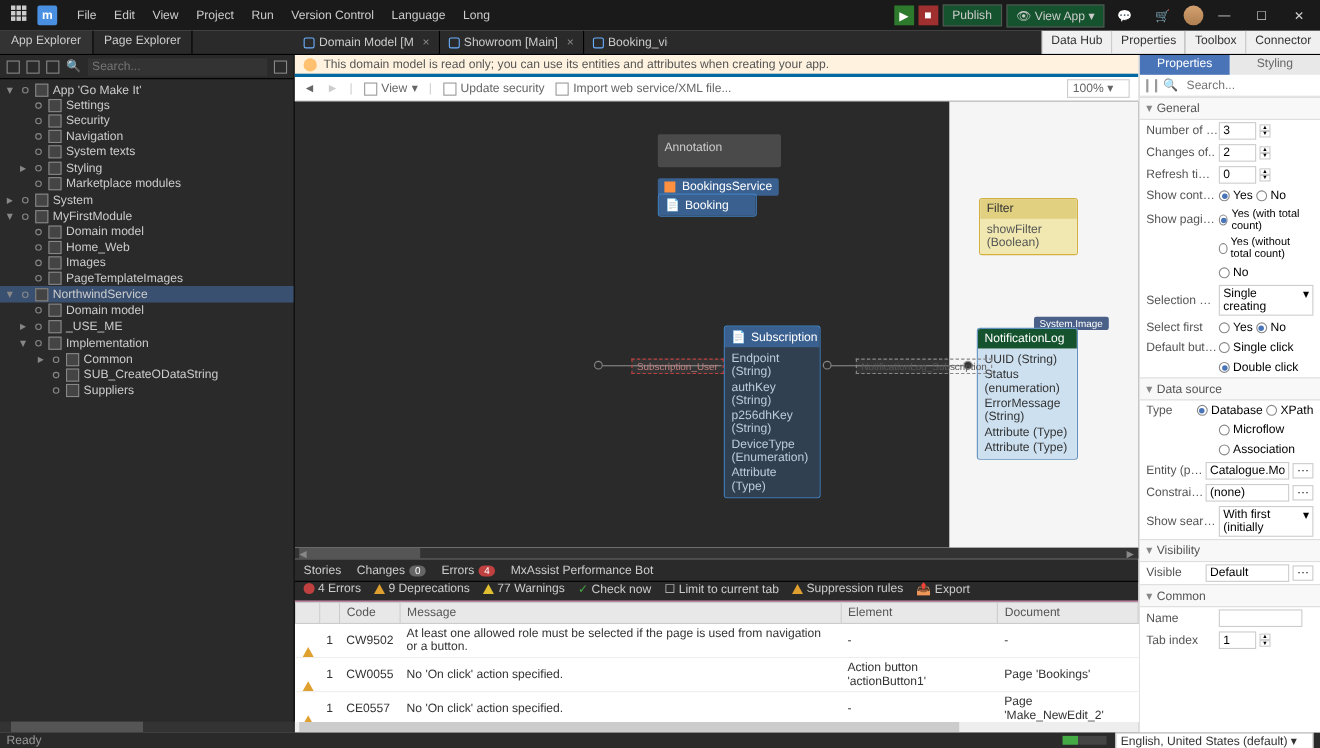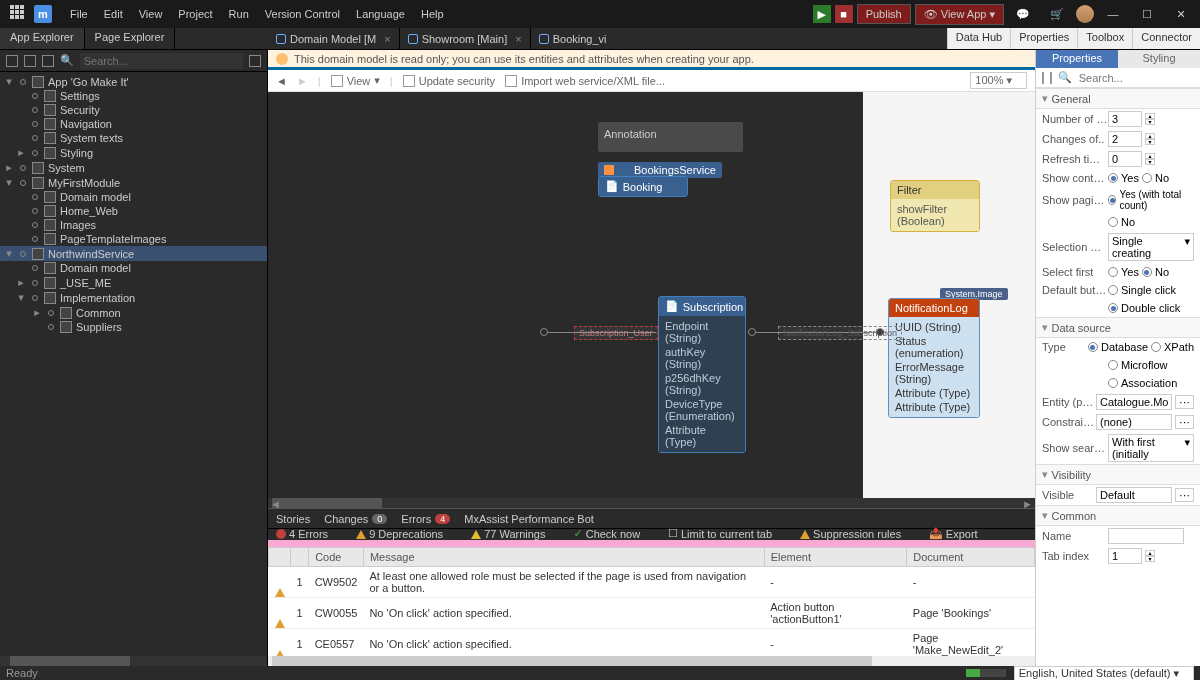--- a/index.html
+++ b/index.html
@@ -136,7 +136,7 @@
   <div class="menu-item">Run</div>
   <div class="menu-item">Version Control</div>
   <div class="menu-item">Language</div>
-  <div class="menu-item">Help</div>
+  <div class="menu-item">Long</div>
   <div class="titlebar-right">
     <div class="run-btn">▶</div>
     <div class="stop-btn">■</div>

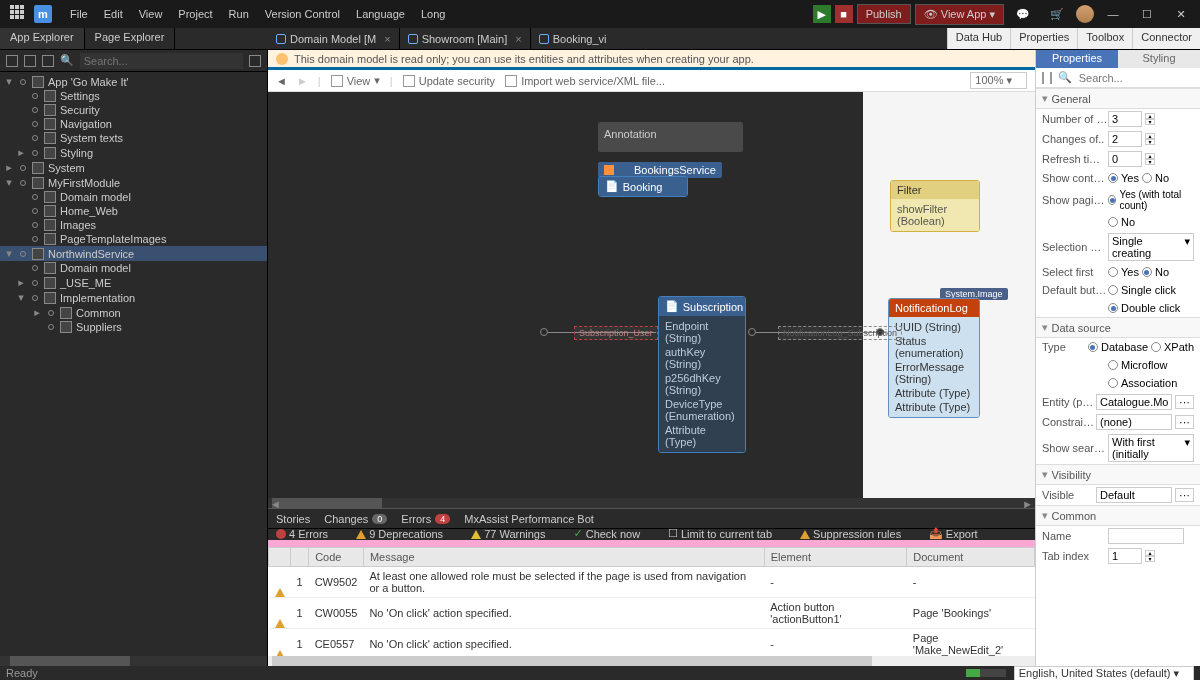--- a/index.html
+++ b/index.html
@@ -12,7 +12,7 @@
 .titlebar-right{margin-left:auto;display:flex;align-items:center;gap:4px}
 .run-btn{width:18px;height:18px;background:#2d7a2d;display:flex;align-items:center;justify-content:center;color:#fff}
 .stop-btn{width:18px;height:18px;background:#a03030;display:flex;align-items:center;justify-content:center;color:#fff}
-.publish-btn,.viewapp-btn{background:#7f1d1d;padding:3px 8px;border:1px solid #555;color:#ccc;cursor:pointer}
+.publish-btn,.viewapp-btn{background:#14532d;padding:3px 8px;border:1px solid #555;color:#ccc;cursor:pointer}
 .win-ctrl{width:30px;height:22px;display:flex;align-items:center;justify-content:center;color:#ccc;cursor:pointer}
 .avatar{width:18px;height:18px;border-radius:50%;background:linear-gradient(#d4a070,#b08050)}
 .tabbar{height:22px;background:#2a2a2a;display:flex;align-items:stretch;color:#ccc;border-bottom:1px solid #000}

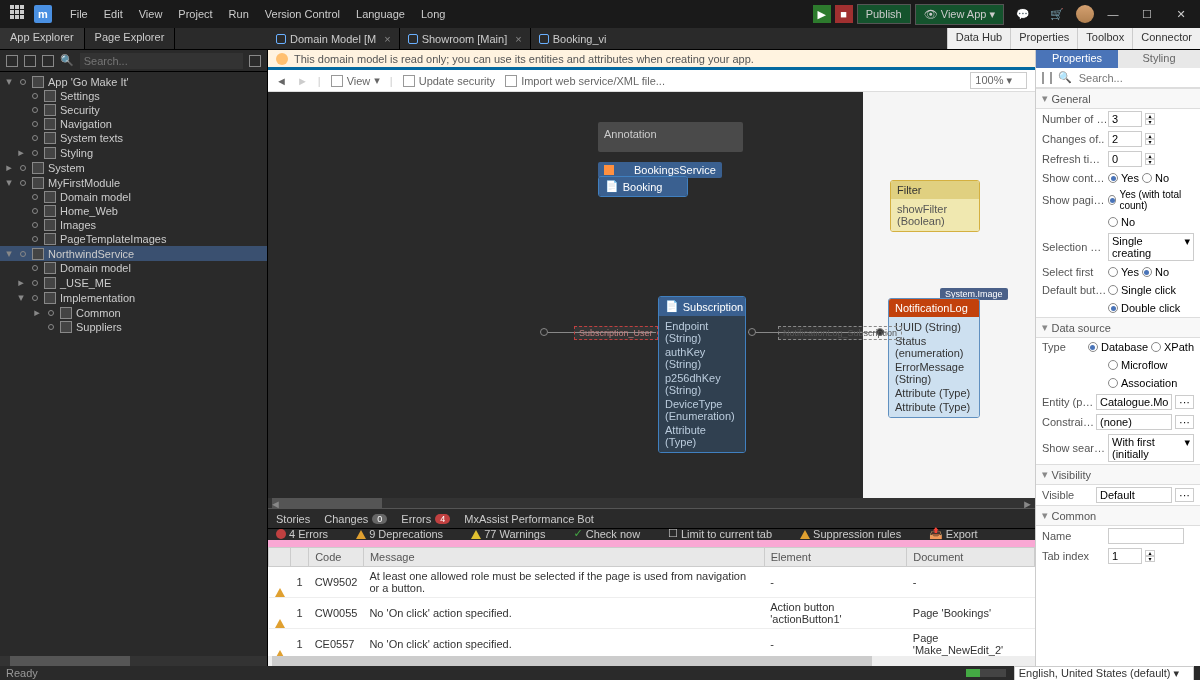--- a/index.html
+++ b/index.html
@@ -49,7 +49,7 @@
 .canvas-wrap{flex:1;position:relative;overflow:hidden}
 .canvas{position:absolute;inset:0;background:#2a2a2a}
 .canvas-light{position:absolute;left:595px;top:0;right:0;bottom:0;background:#f5f5f5}
-.anno{position:absolute;left:330px;top:30px;width:145px;height:30px;background:#4a4a4a;color:#ccc;padding:6px;border-radius:2px}
+.anno{position:absolute;left:330px;top:30px;width:112px;height:30px;background:#4a4a4a;color:#ccc;padding:6px;border-radius:2px}
 .svc-hdr{position:absolute;left:330px;top:70px;background:#3a6090;color:#fff;padding:2px 6px;border-radius:2px;display:flex;align-items:center;gap:20px}
 .svc-hdr .sico{width:10px;height:10px;background:#ff9040}
 .entity{position:absolute;border:1px solid #4080c0;border-radius:3px;overflow:hidden;font-size:10px}

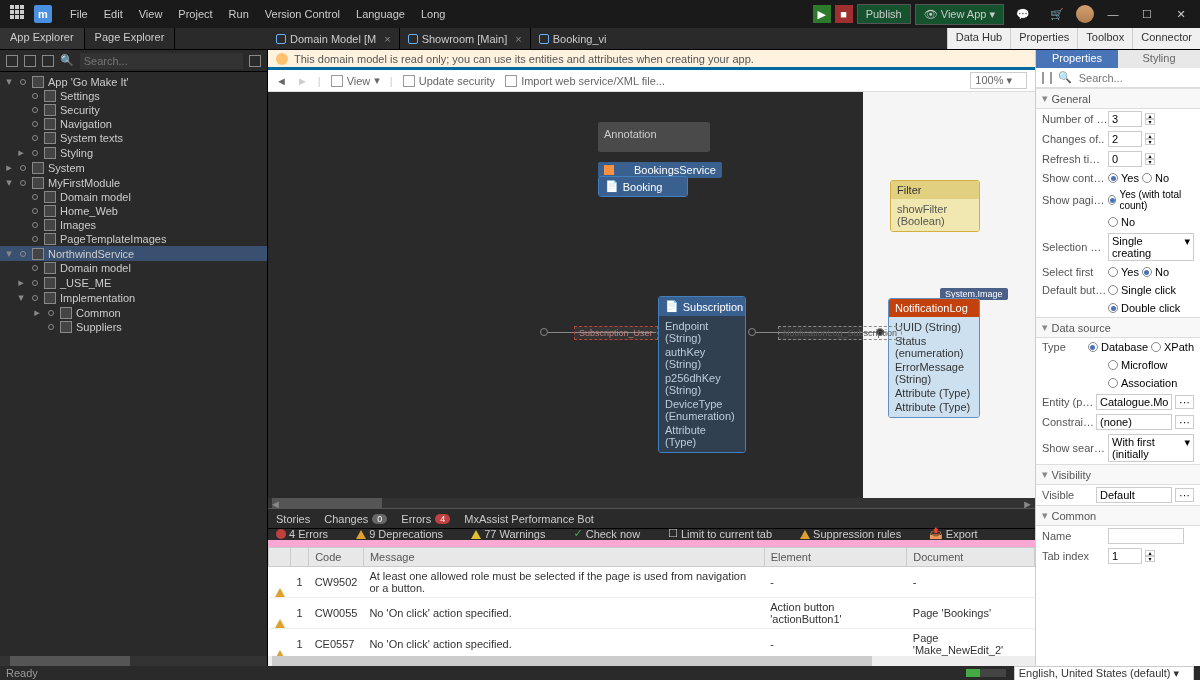--- a/index.html
+++ b/index.html
@@ -228,6 +228,12 @@
           <span class="bullet"></span>
           <span class="fico"></span>
           <span>Styling</span>
+        </div>
+        <div class="tree-row ind1">
+          <span class="chev"></span>
+          <span class="bullet"></span>
+          <span class="fico"></span>
+          <span>Marketplace modules</span>
         </div>
         <div class="tree-row ind0">
           <span class="chev">▸</span>

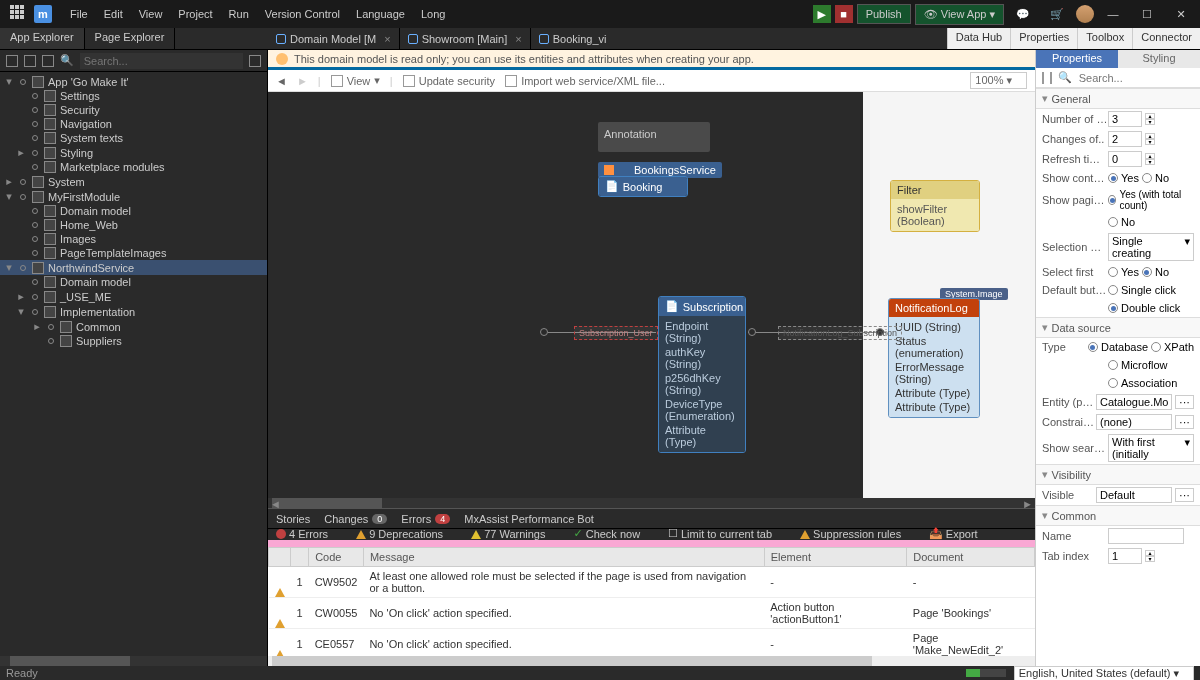--- a/index.html
+++ b/index.html
@@ -50,7 +50,7 @@
 .canvas{position:absolute;inset:0;background:#2a2a2a}
 .canvas-light{position:absolute;left:595px;top:0;right:0;bottom:0;background:#f5f5f5}
 .anno{position:absolute;left:330px;top:30px;width:112px;height:30px;background:#4a4a4a;color:#ccc;padding:6px;border-radius:2px}
-.svc-hdr{position:absolute;left:330px;top:70px;background:#3a6090;color:#fff;padding:2px 6px;border-radius:2px;display:flex;align-items:center;gap:20px}
+.svc-hdr{position:absolute;left:330px;top:70px;background:#3a6090;color:#fff;padding:2px 6px;border-radius:2px;display:flex;align-items:center;gap:6px}
 .svc-hdr .sico{width:10px;height:10px;background:#ff9040}
 .entity{position:absolute;border:1px solid #4080c0;border-radius:3px;overflow:hidden;font-size:10px}
 .entity .ehdr{background:#3a6090;color:#fff;padding:3px 6px;display:flex;align-items:center;gap:4px}

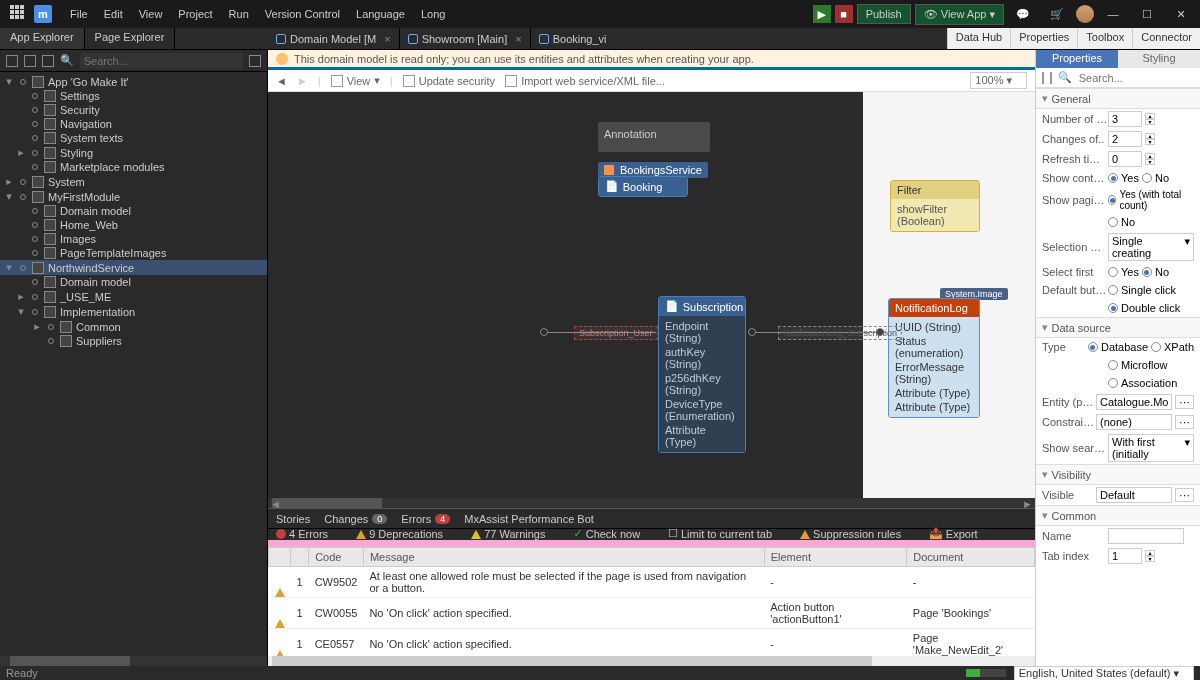--- a/index.html
+++ b/index.html
@@ -561,6 +561,13 @@
           <div class="plabel"></div>
           <div class="pval">
             <span class="radio"></span>
+            <span style="font-size:10px">Yes (without total count)</span>
+          </div>
+        </div>
+      <div class="prow">
+          <div class="plabel"></div>
+          <div class="pval">
+            <span class="radio"></span>
             <span>No</span>
           </div>
         </div>

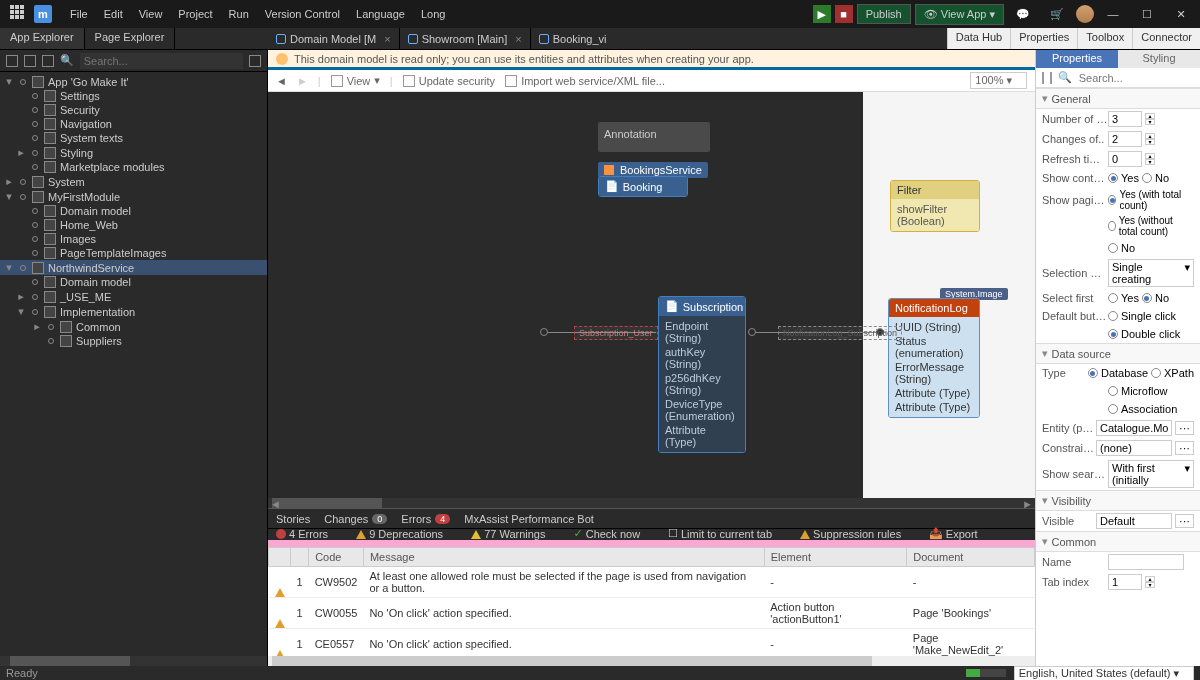--- a/index.html
+++ b/index.html
@@ -60,7 +60,7 @@
 .entity.yel .ehdr{background:#e0d080;color:#333}
 .entity.yel .ebody{background:#f0e8b0;color:#555}
 .entity.lt{border-color:#6090c0}
-.entity.lt .ehdr{background:#c2410c;color:#fff}
+.entity.lt .ehdr{background:#14532d;color:#fff}
 .entity.lt .ebody{background:#cde0f0;color:#333}
 .badge{position:absolute;background:#4a6088;color:#fff;padding:1px 5px;font-size:9px;border-radius:2px}
 .assoc{position:absolute;border:1px dashed #888;color:#555;font-size:9px;padding:1px 4px;background:rgba(255,255,255,0.05)}

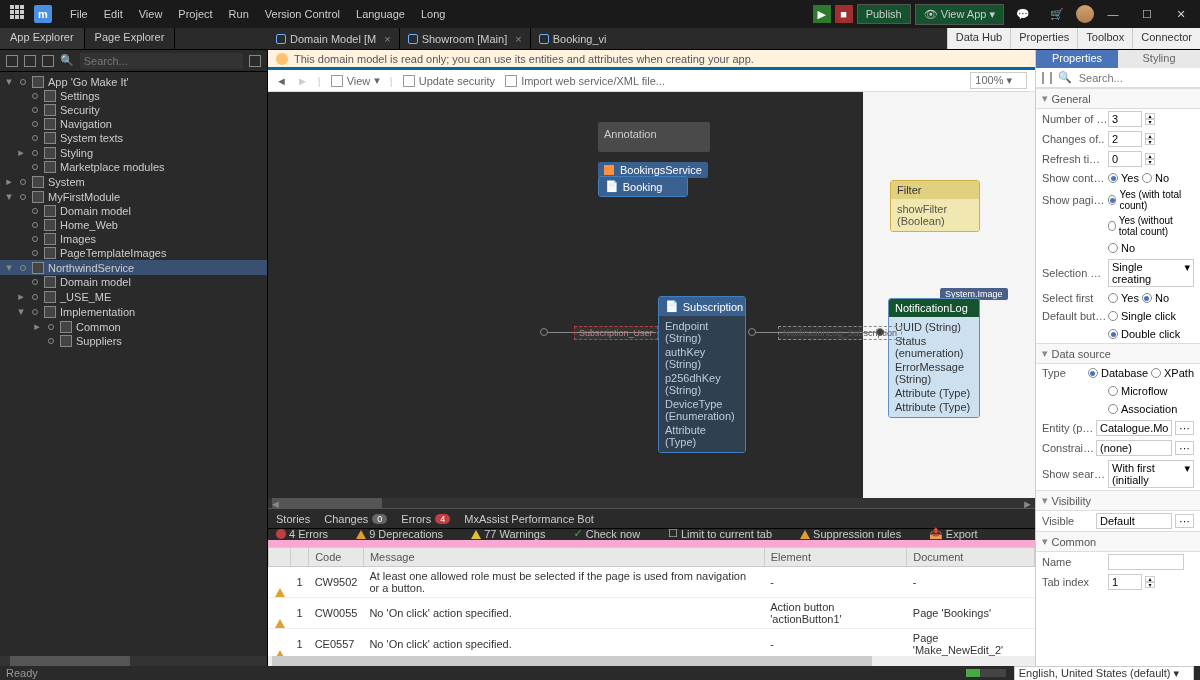--- a/index.html
+++ b/index.html
@@ -300,6 +300,12 @@
           <span class="bullet"></span>
           <span class="fico"></span>
           <span>Common</span>
+        </div>
+        <div class="tree-row ind2">
+          <span class="chev"></span>
+          <span class="bullet"></span>
+          <span class="fico"></span>
+          <span>SUB_CreateODataString</span>
         </div>
         <div class="tree-row ind2">
           <span class="chev"></span>

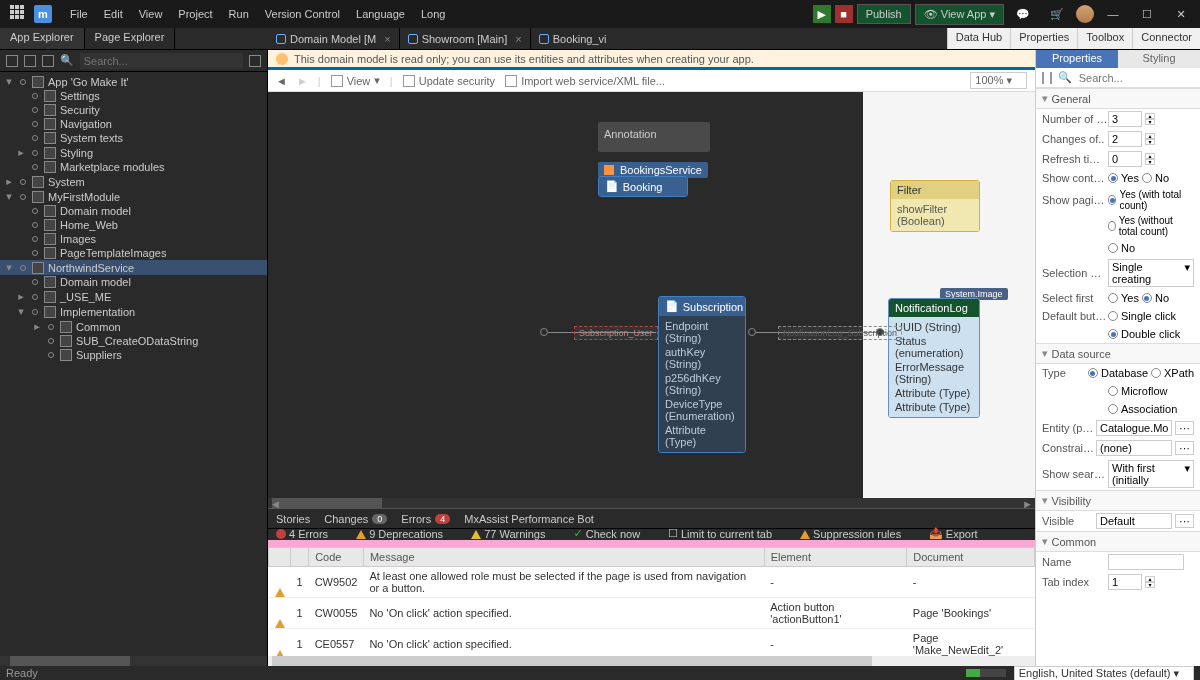--- a/index.html
+++ b/index.html
@@ -75,7 +75,7 @@
 .dock-tab{display:flex;align-items:center;gap:4px;cursor:pointer}
 .dock-badge{background:#c04040;color:#fff;border-radius:8px;padding:0 5px;font-size:9px}
 .dock-badge.gray{background:#666}
-.dock-filter{height:18px;display:flex;align-items:flex-end;gap:28px;padding:0 8px;border-bottom:7px solid #f9a8d4}
+.dock-filter{height:18px;display:flex;align-items:flex-start;gap:12px;padding:0 8px;border-bottom:1px solid #f9a8d4}
 .dock-filter .fitm{display:flex;align-items:center;gap:3px;cursor:pointer}
 .ficon{width:10px;height:10px}
 .ficon.err{background:#c04040;border-radius:50%}

